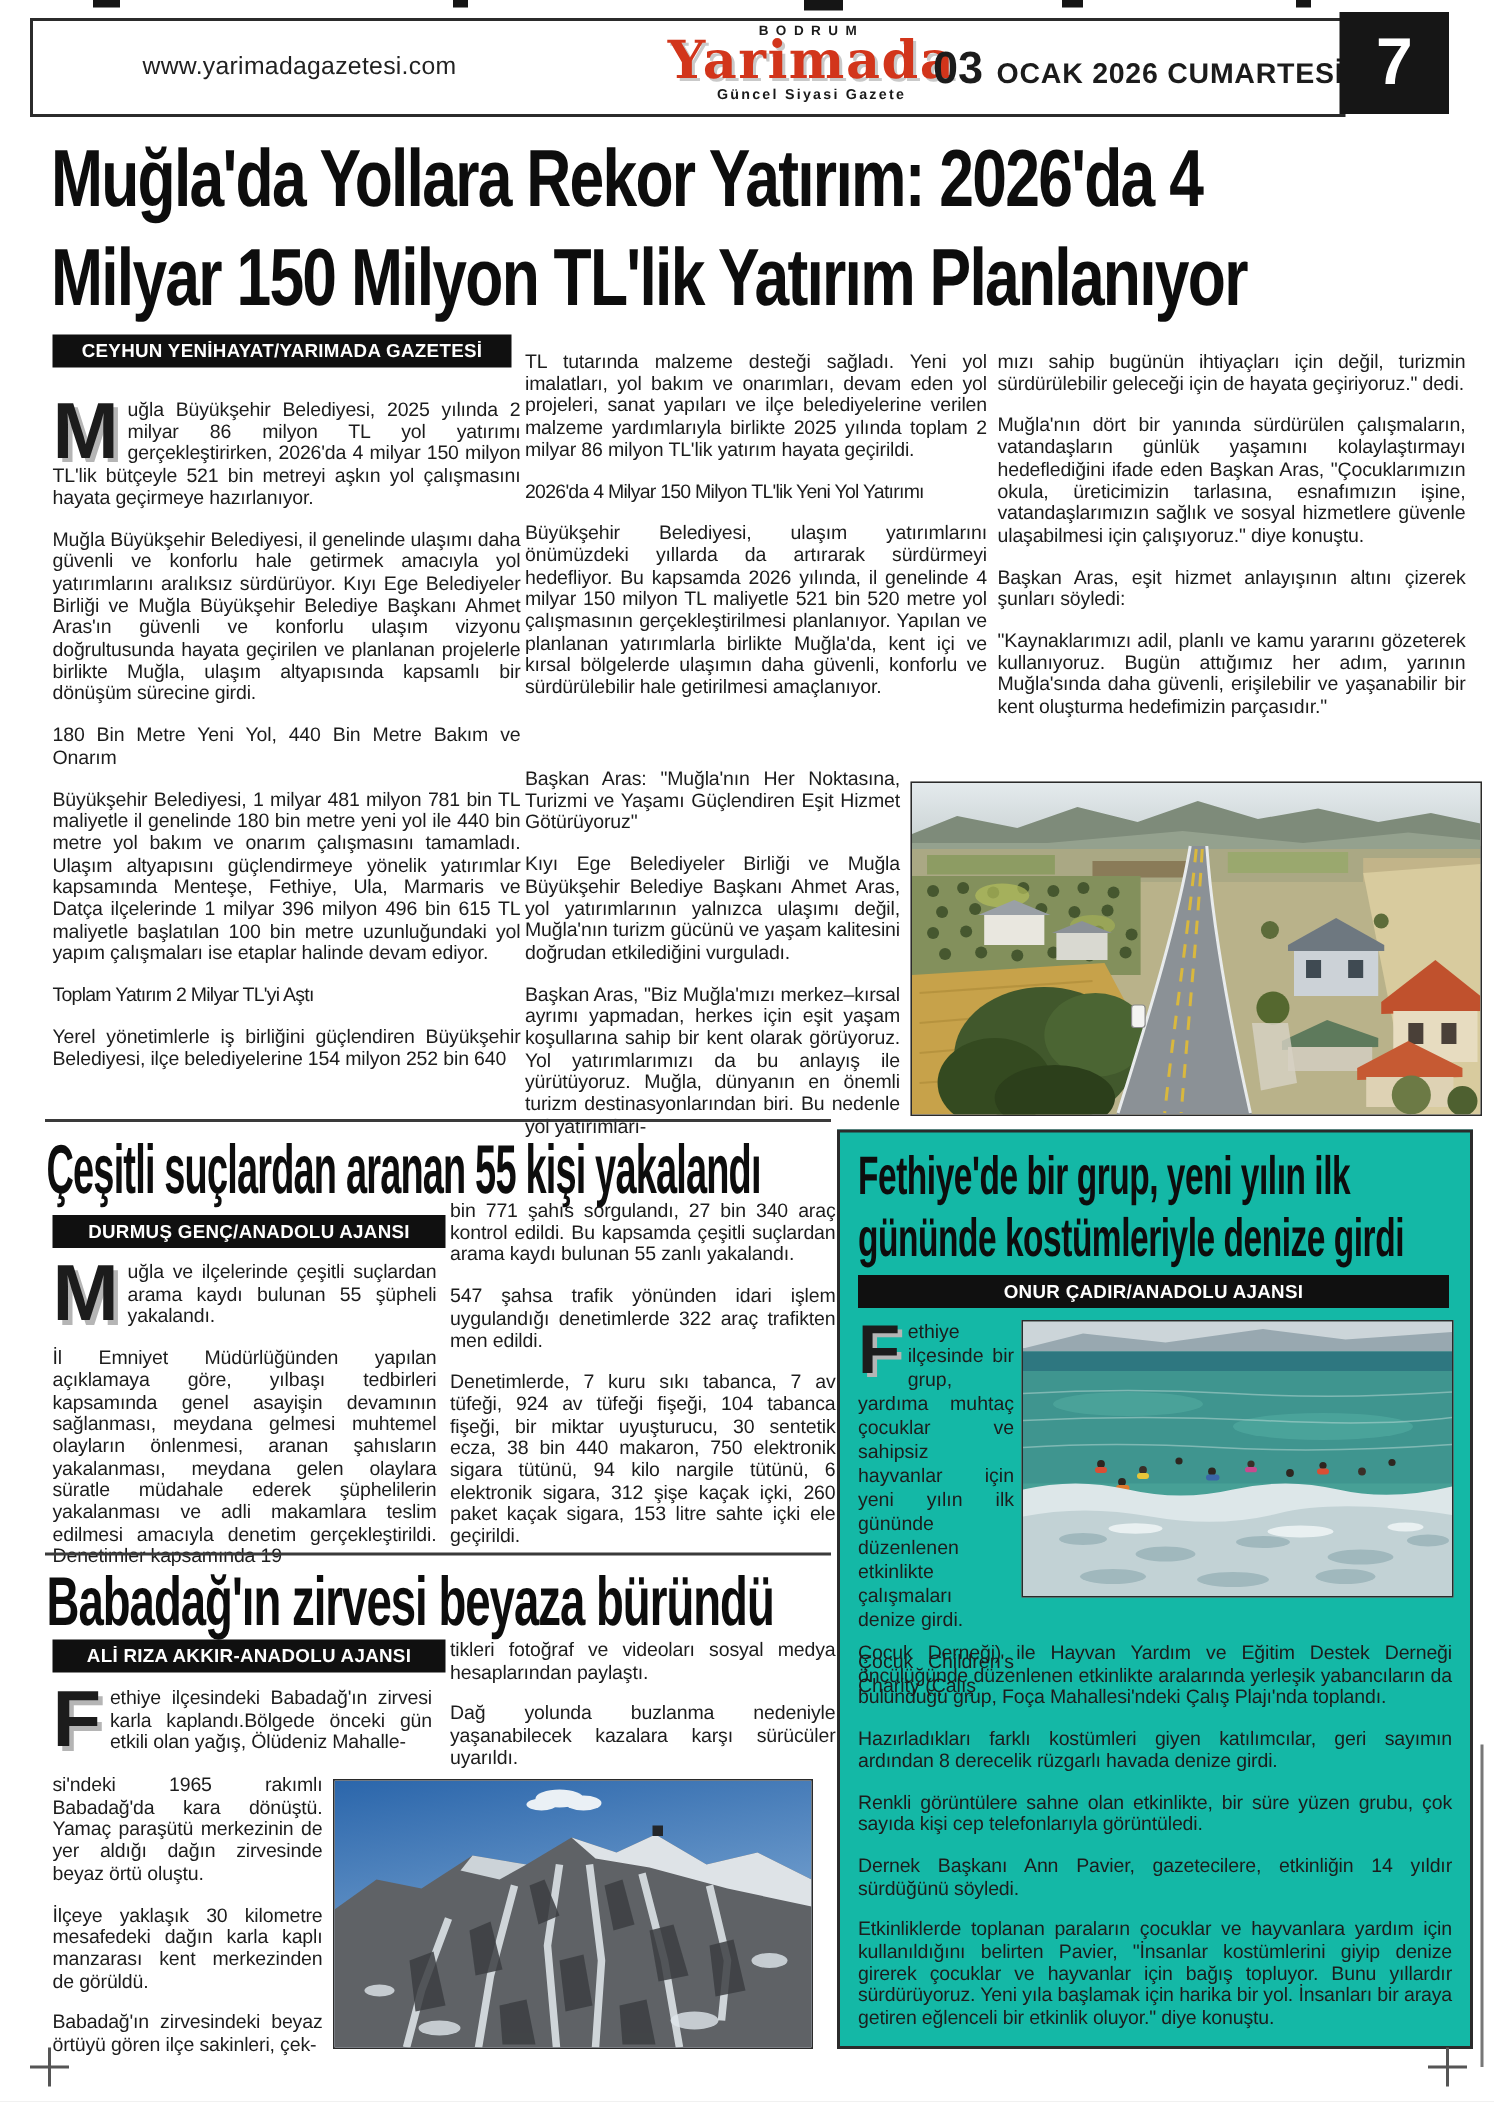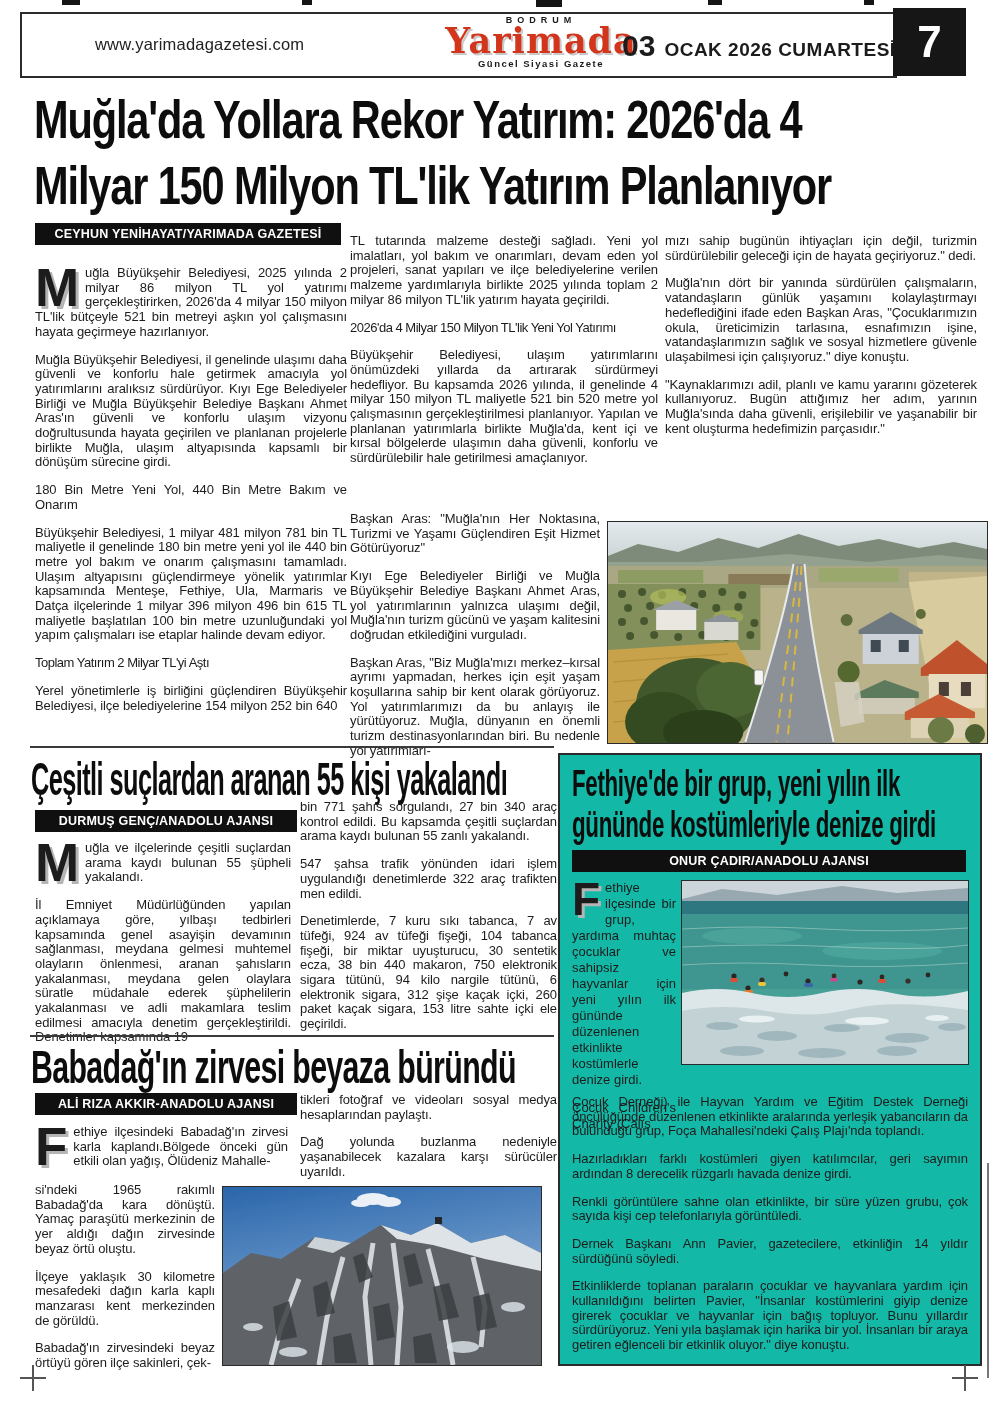--- a/index.html
+++ b/index.html
@@ -105,6 +105,7 @@
   <div class="abs txt" style="left:665px;top:234px;width:312px;">
     <p>mızı sahip bugünün ihtiyaçları için değil, turizmin sürdürülebilir geleceği için de hayata geçiriyoruz." dedi.</p>
     <p>Muğla'nın dört bir yanında sürdürülen çalışmaların, vatandaşların günlük yaşamını kolaylaştırmayı hedeflediğini ifade eden Başkan Aras, "Çocuklarımızın okula, üreticimizin tarlasına, esnafımızın işine, vatandaşlarımızın sağlık ve sosyal hizmetlere güvenle ulaşabilmesi için çalışıyoruz." diye konuştu.</p>
+    <p>Başkan Aras, eşit hizmet anlayışının altını çizerek şunları söyledi:</p>
     <p>"Kaynaklarımızı adil, planlı ve kamu yararını gözeterek kullanıyoruz. Bugün attığımız her adım, yarının Muğla'sında daha güvenli, erişilebilir ve yaşanabilir bir kent oluşturma hedefimizin parçasıdır."</p>
   </div>
 

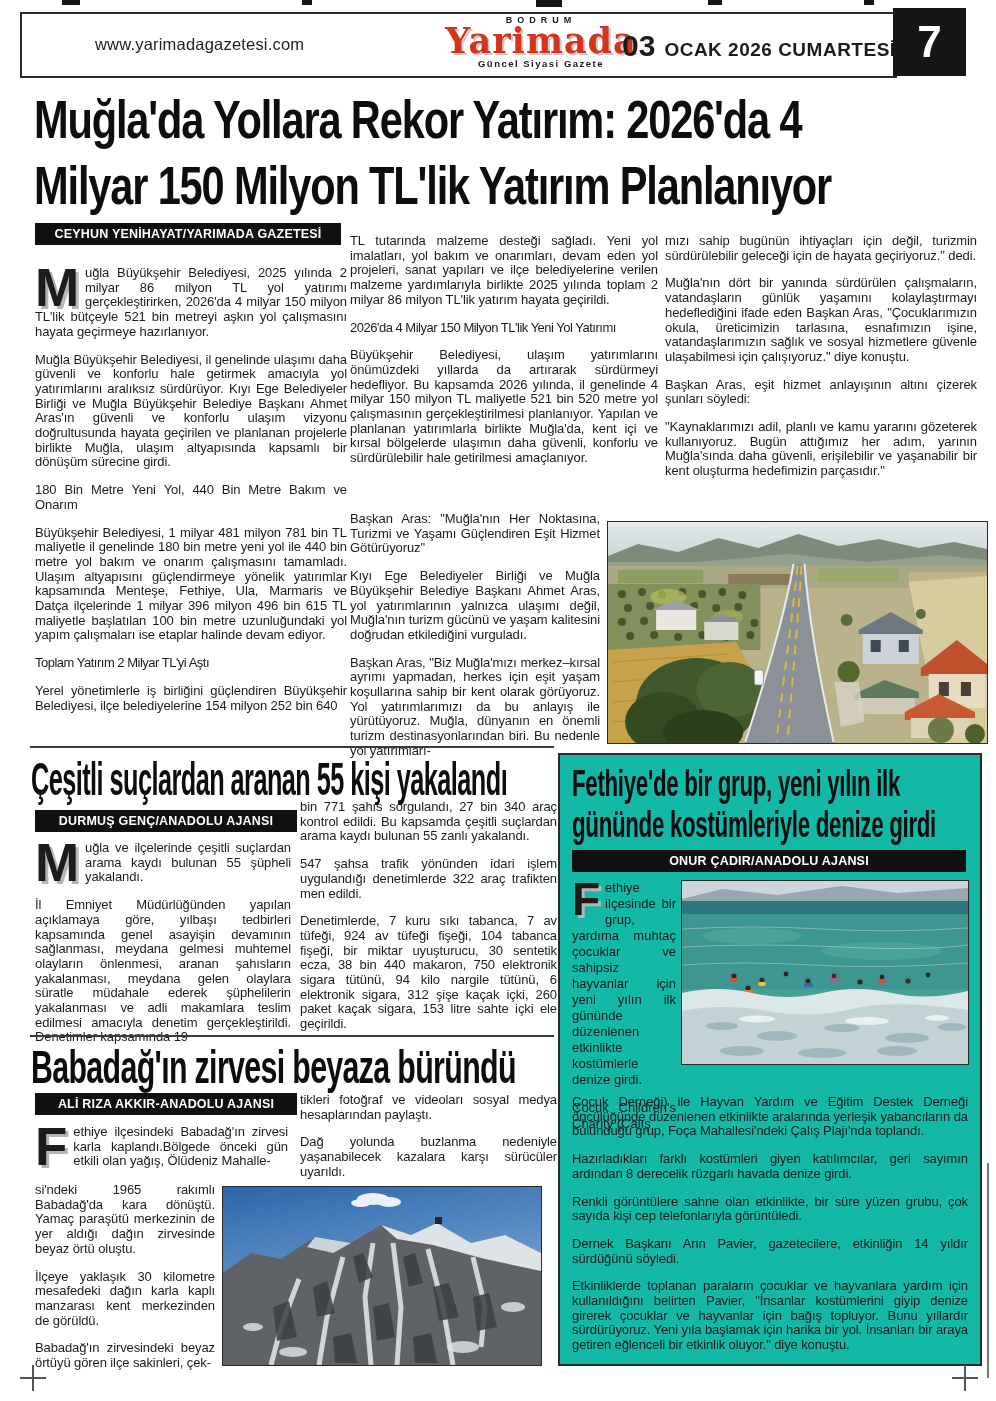--- a/index.html
+++ b/index.html
@@ -284,7 +284,7 @@
     </div>
     <div class="abs byline" style="left:12px;top:95px;width:390px;">ONUR ÇADIR/ANADOLU AJANSI</div>
     <div class="abs txt-sm" style="left:12px;top:125px;width:104px;">
-      <p><span class="dropcap-sm">F</span><span>ethiye ilçesinde bir grup, yardıma muhtaç çocuklar ve sahipsiz hayvanlar için yeni yılın ilk gününde düzenlenen etkinlikte kostümlerle denize girdi.</span></p>
+      <p><span class="dropcap-sm">F</span><span>ethiye ilçesinde bir grup, yardıma muhtaç çocuklar ve sahipsiz hayvanlar için yeni yılın ilk gününde düzenlenen etkinlikte çalışmaları denize girdi.</span></p>
       <p>Çocuk Children's Charity (Çalış</p>
     </div>
 

